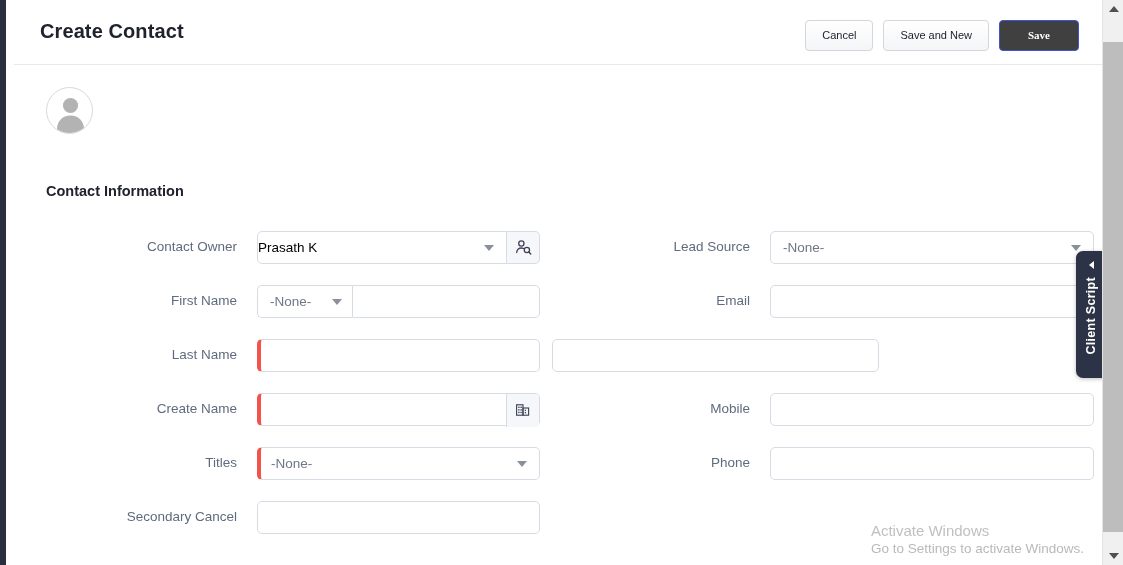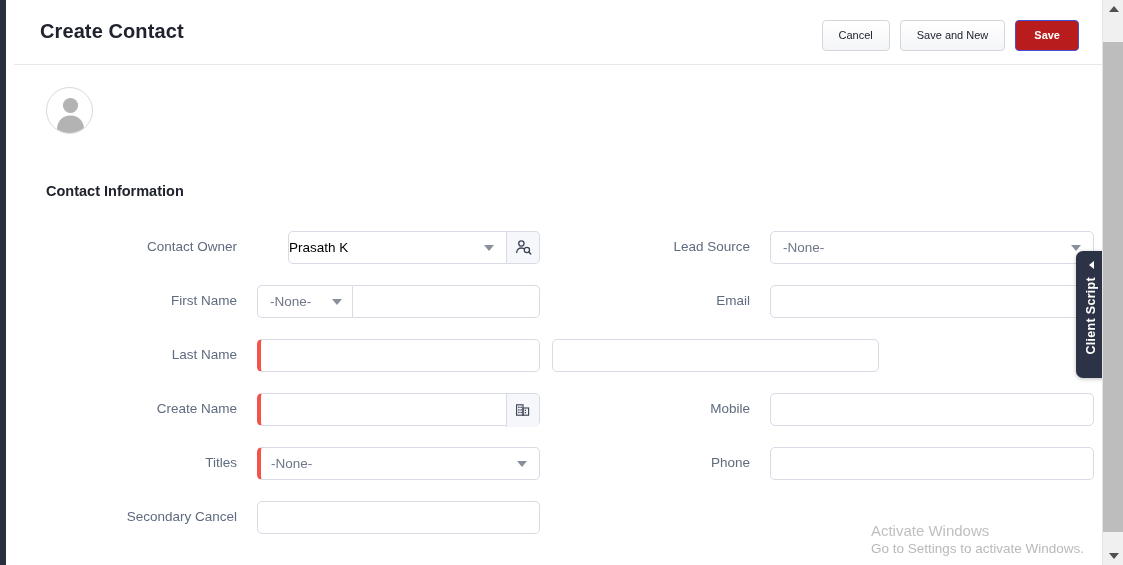--- a/index.html
+++ b/index.html
@@ -77,11 +77,12 @@
     color: #1b1f2b;
   }
   .btn-primary {
-    background: #b91c1c;
+    background: #404040;
     border: 1px solid #4252d4;
     color: #ffffff;
     font-weight: bold;
-    padding: 0 18px;
+    padding: 0 28px;
+    font-family: Liberation Serif, serif;
   }
 
   

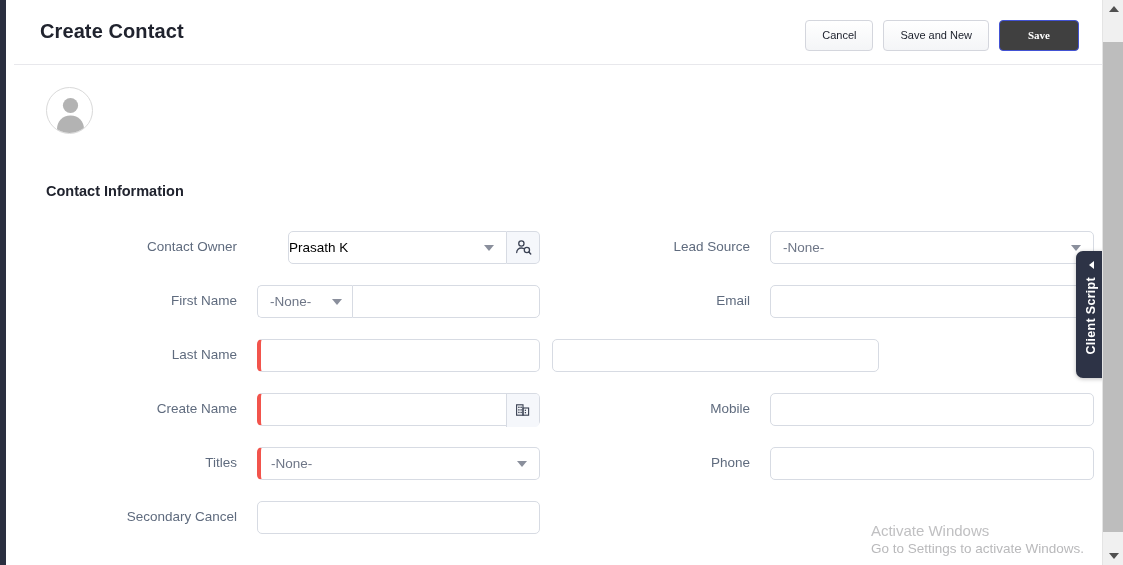--- a/index.html
+++ b/index.html
@@ -196,7 +196,7 @@
   }
 
   
-  .owner-wrap { display: flex; align-items: flex-start; width: 100%; margin-left: 31px; }
+  .owner-wrap { display: flex; align-items: flex-start; width: 100%; }
   .owner-select {
     position: relative;
     height: 33px;

